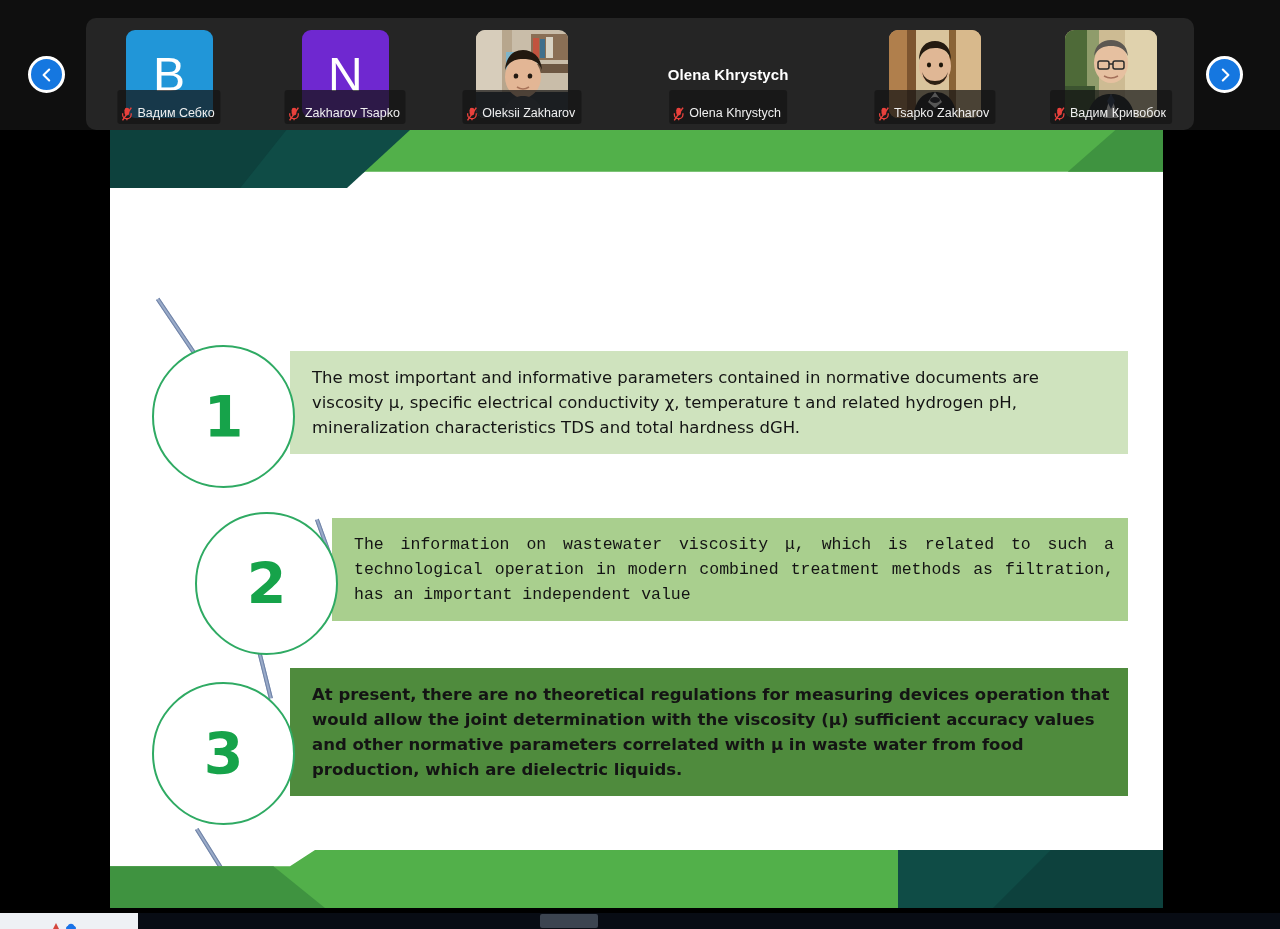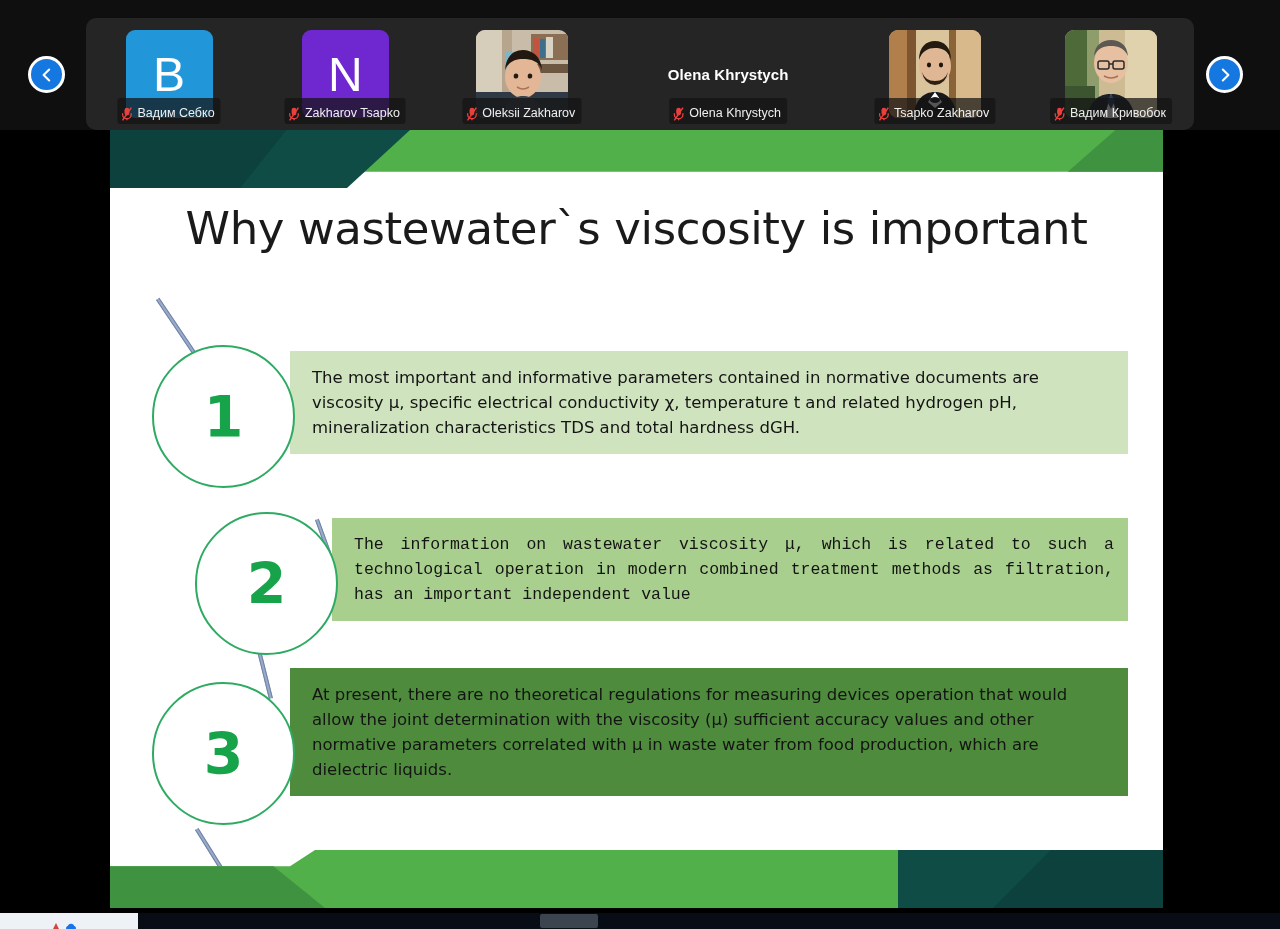--- a/index.html
+++ b/index.html
@@ -47,7 +47,7 @@
     position: absolute; left: 50%; transform: translateX(-50%);
     bottom: 6px; display: flex; align-items: center; gap: 5px;
     background: rgba(20,20,20,0.72); border-radius: 3px;
-    padding: 7px 6px 2px 4px; white-space: nowrap;
+    padding: 15px 6px 2px 4px; white-space: nowrap;
   }
   .name-bar .label {
     color: #efefef; font-size: 12.5px; line-height: 17px;

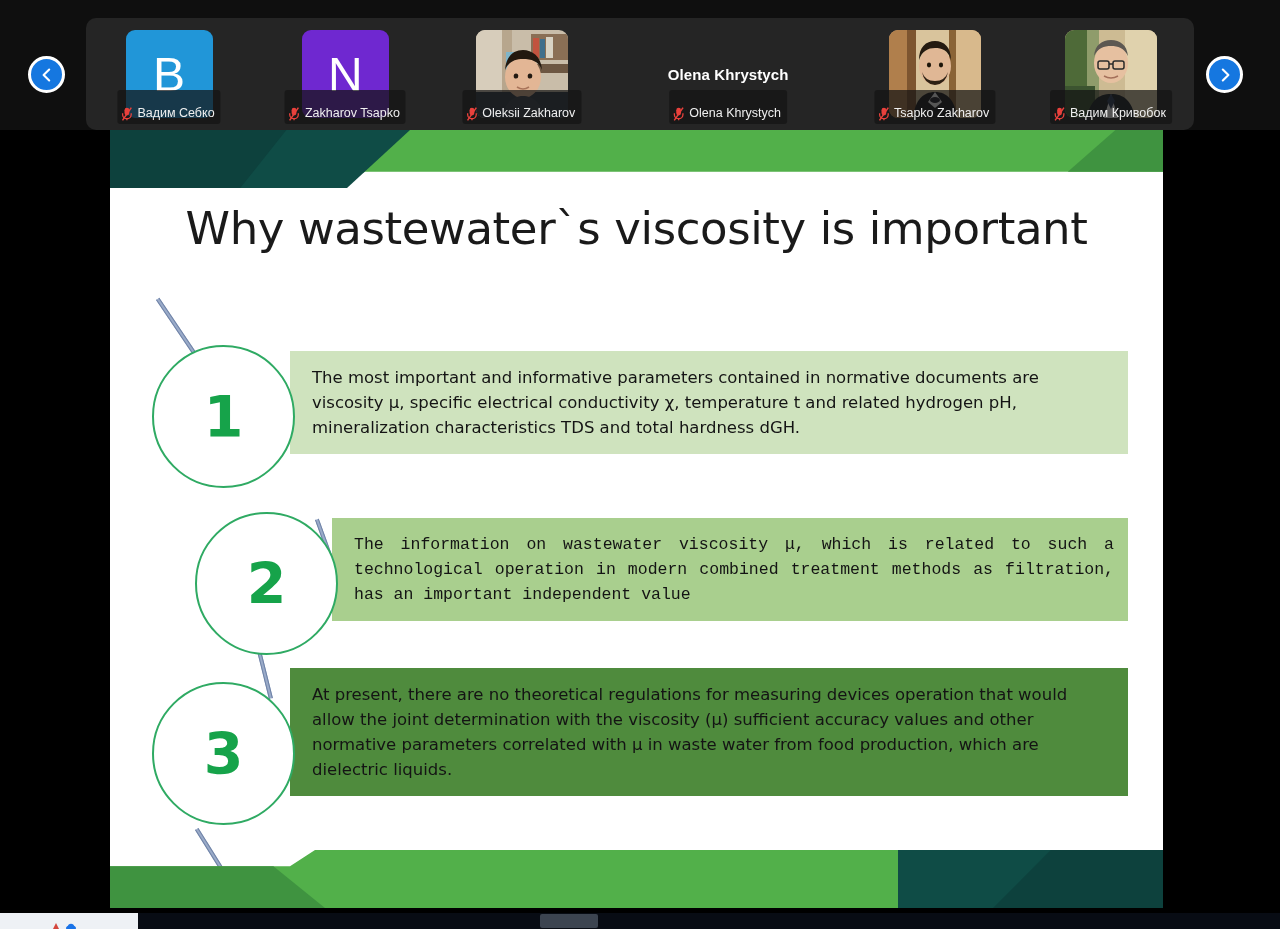--- a/index.html
+++ b/index.html
@@ -362,7 +362,6 @@
         <div class="teal-dark"></div>
       </div>
 
-      <h1 class="slide-title">Why wastewater`s viscosity is important</h1>
 
       <div class="steps">
 

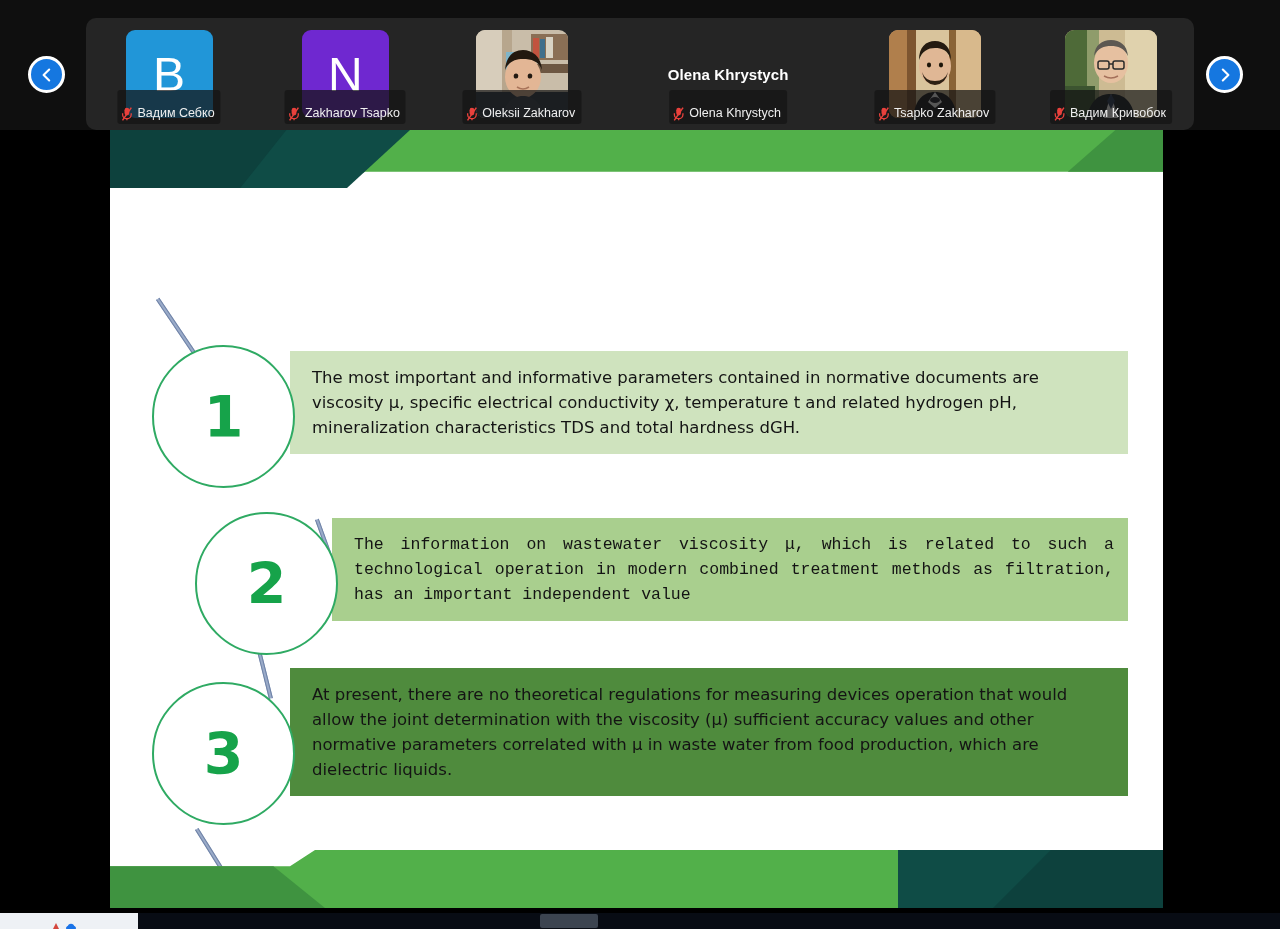--- a/index.html
+++ b/index.html
@@ -392,7 +392,7 @@
           <div class="circle" style="left:42px; top:552px; width:143px; height:143px;">
             <span style="font-size:57px">3</span>
           </div>
-          <div class="textbox b3" style="left:180px; top:538px; width:838px;">
+          <div class="textbox b3" style="left:180px; top:538px; width:838px;font-weight:bold;">
             <span>At present, there are no theoretical regulations for measuring devices operation that would allow the joint determination with the viscosity (μ) sufficient accuracy values and other normative parameters correlated with μ in waste water from food production, which are dielectric liquids.</span>
           </div>
         </div>

